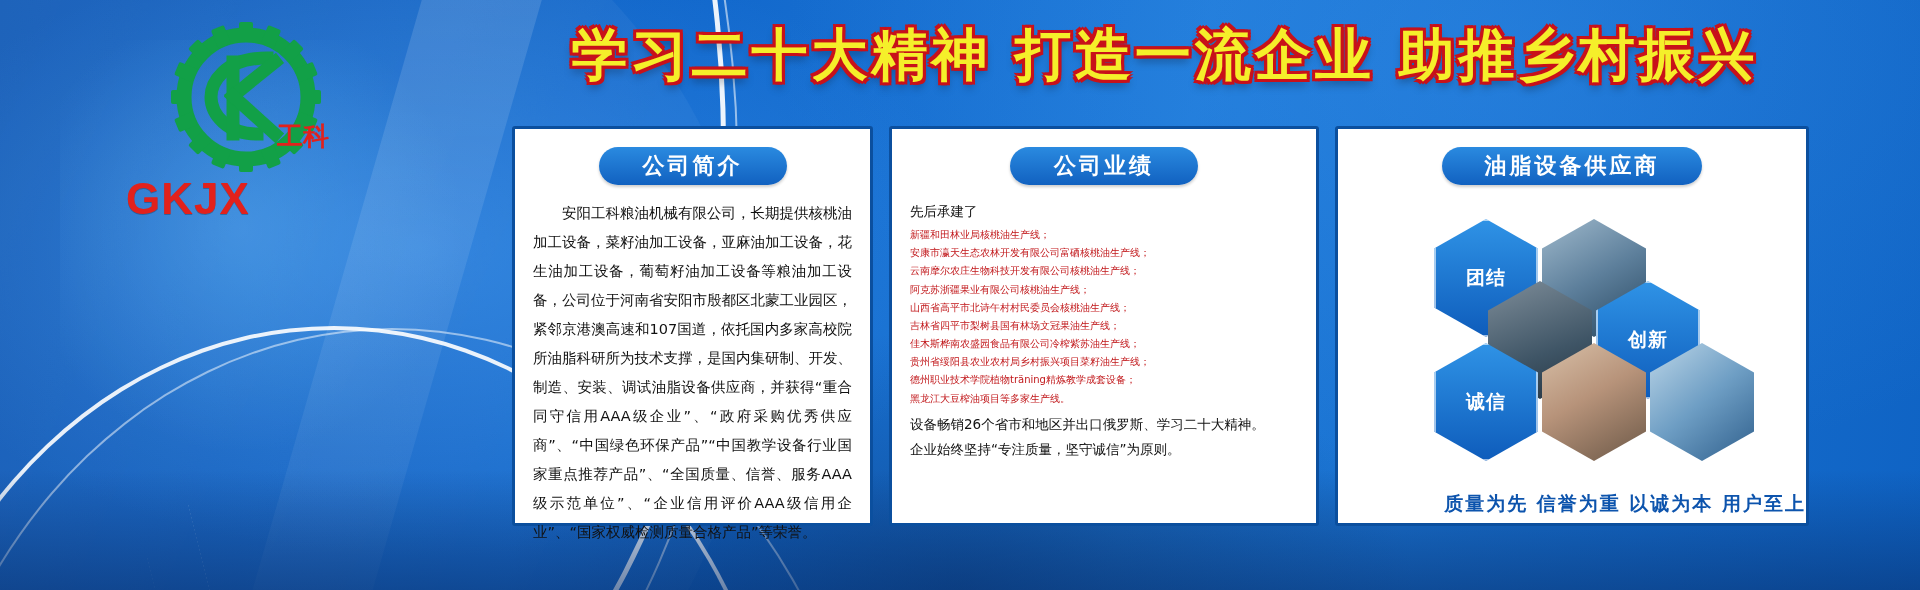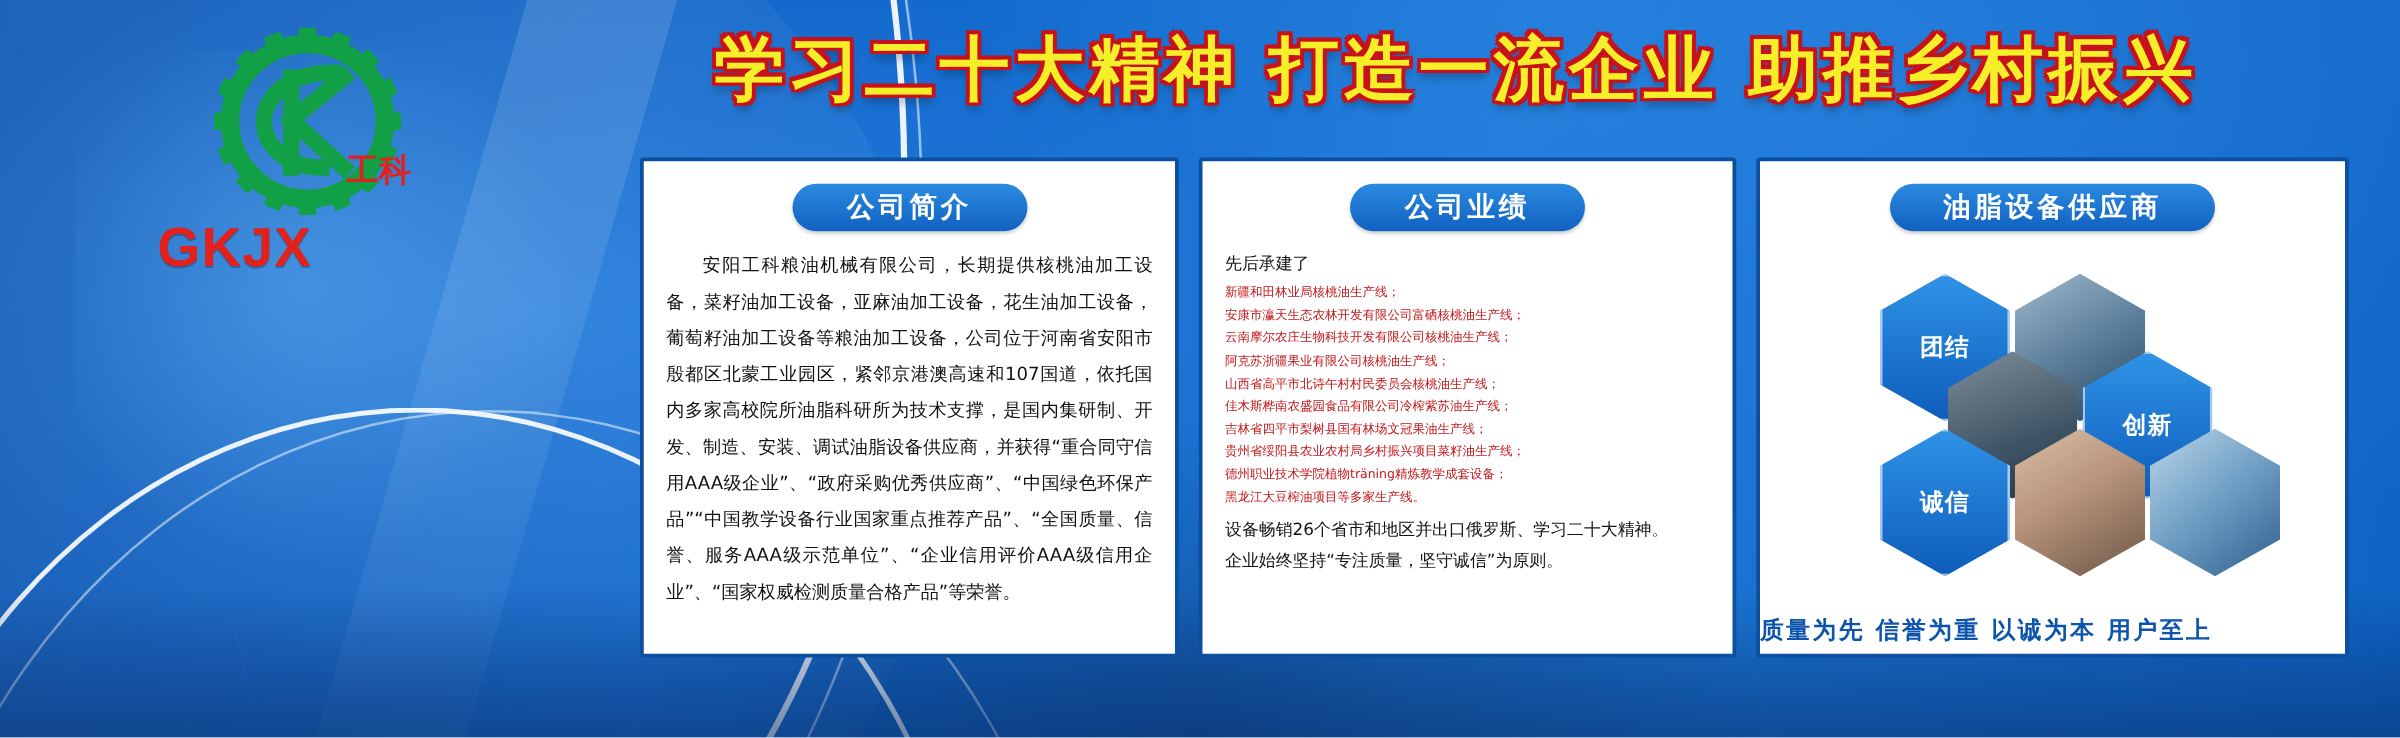--- a/index.html
+++ b/index.html
@@ -145,7 +145,7 @@
     position: relative;
     padding: 14px 18px 12px 18px;
   }
-  .panel-a { width: 431px; }
+  .panel-a { width: 361px; }
   .panel-b { width: 430px; }
   .panel-c { width: 474px; }
 

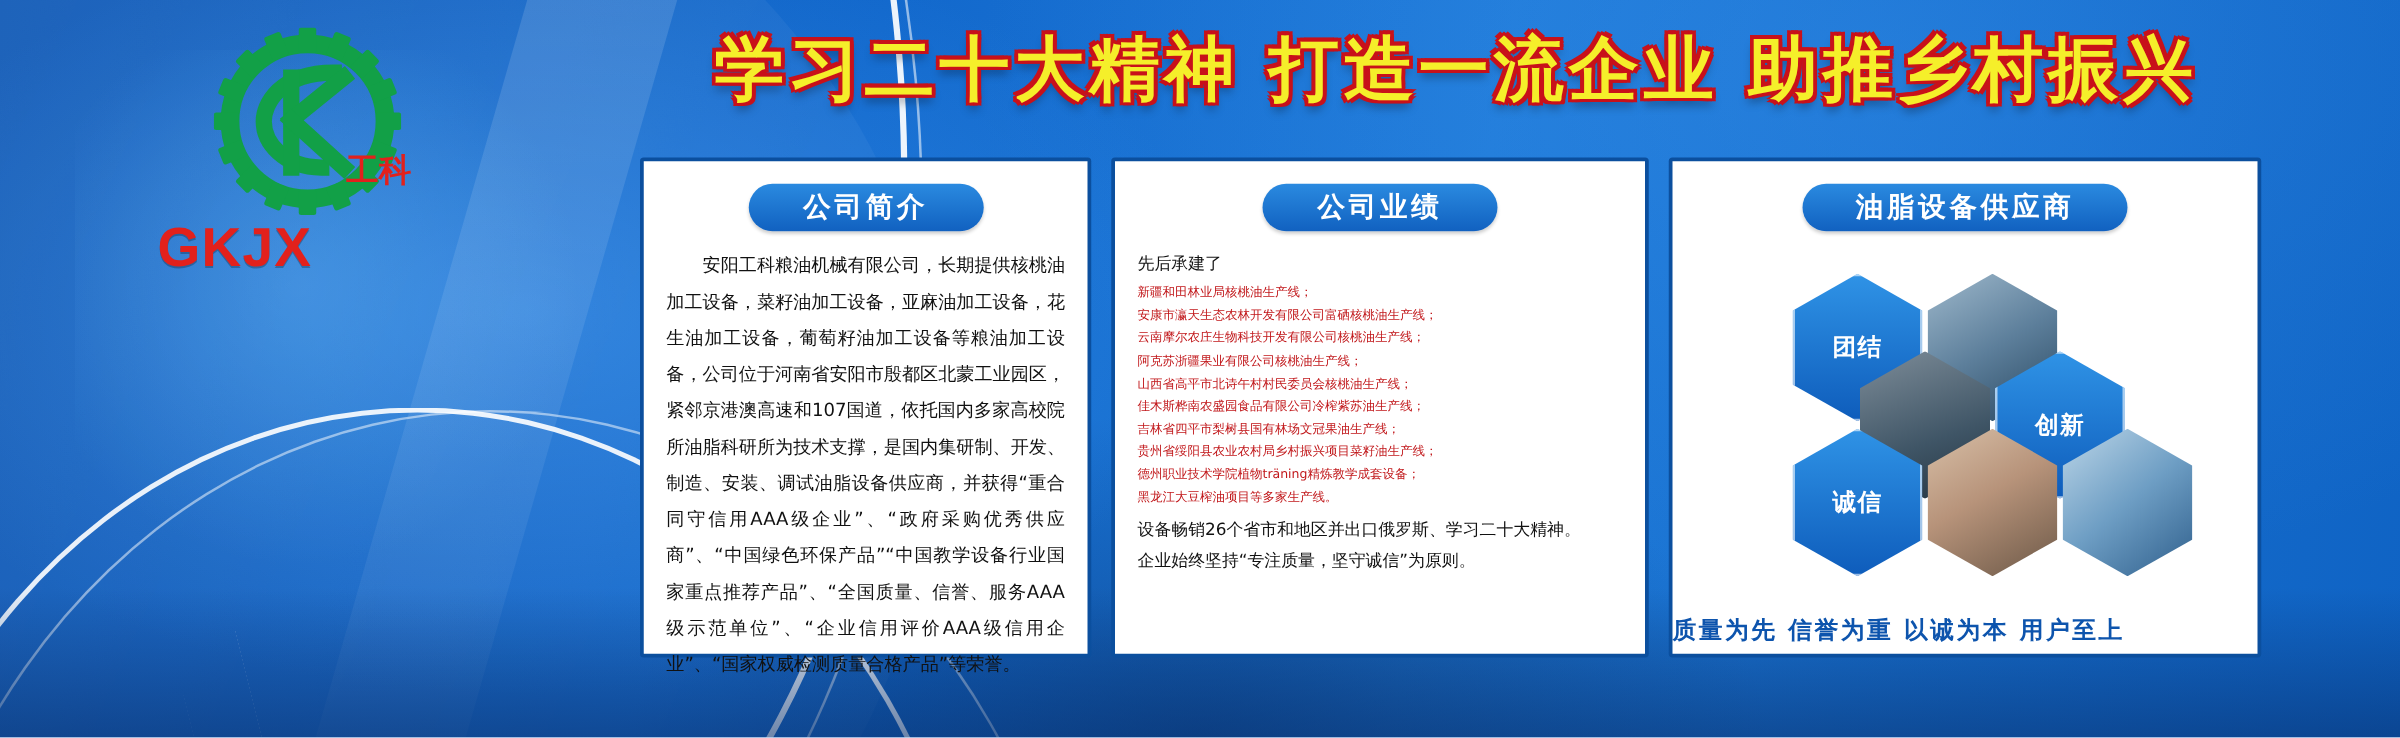--- a/index.html
+++ b/index.html
@@ -329,8 +329,8 @@
         <li>云南摩尔农庄生物科技开发有限公司核桃油生产线；</li>
         <li>阿克苏浙疆果业有限公司核桃油生产线；</li>
         <li>山西省高平市北诗午村村民委员会核桃油生产线；</li>
+        <li>吉林省四平市梨树县国有林场文冠果油生产线；</li>
         <li>佳木斯桦南农盛园食品有限公司冷榨紫苏油生产线；</li>
-        <li>吉林省四平市梨树县国有林场文冠果油生产线；</li>
         <li>贵州省绥阳县农业农村局乡村振兴项目菜籽油生产线；</li>
         <li>德州职业技术学院植物träning精炼教学成套设备；</li>
         <li>黑龙江大豆榨油项目等多家生产线。</li>

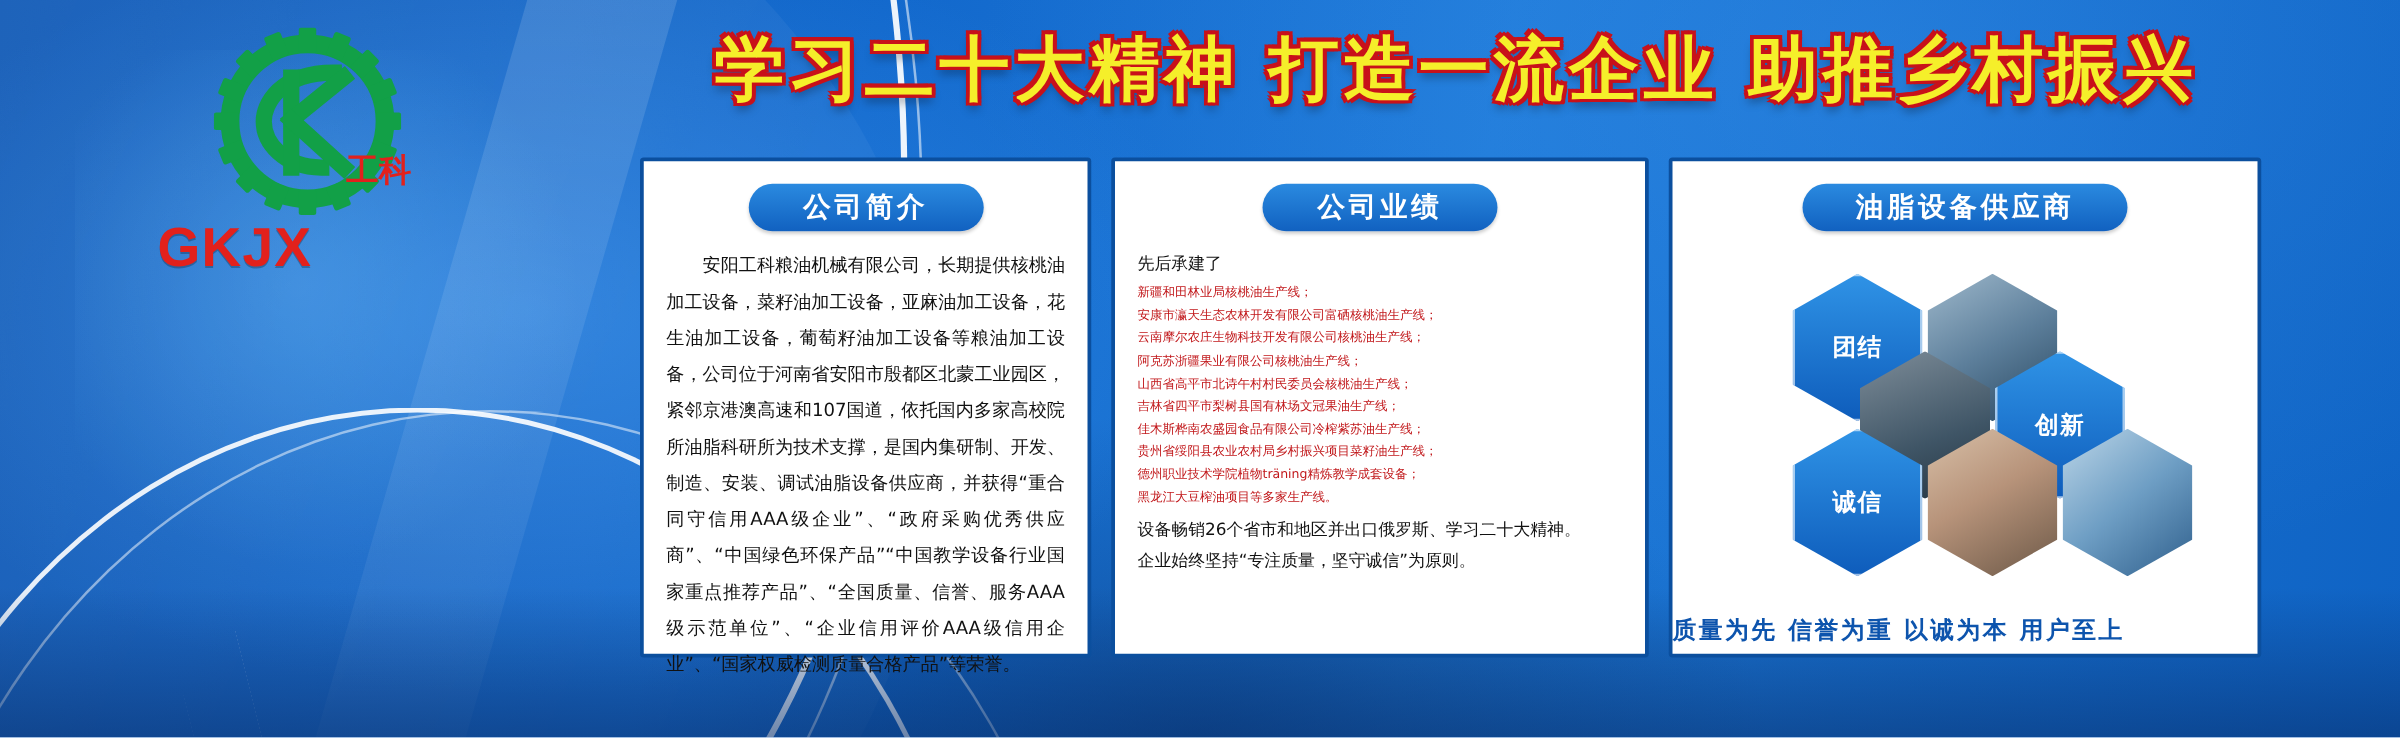--- a/index.html
+++ b/index.html
@@ -233,7 +233,7 @@
   .slogan {
     position: absolute;
     left: 0; right: 0; bottom: 6px;
-    text-align: left;
+    text-align: right;
     color: #0d54ad;
     font-size: 19px;
     font-weight: 700;

